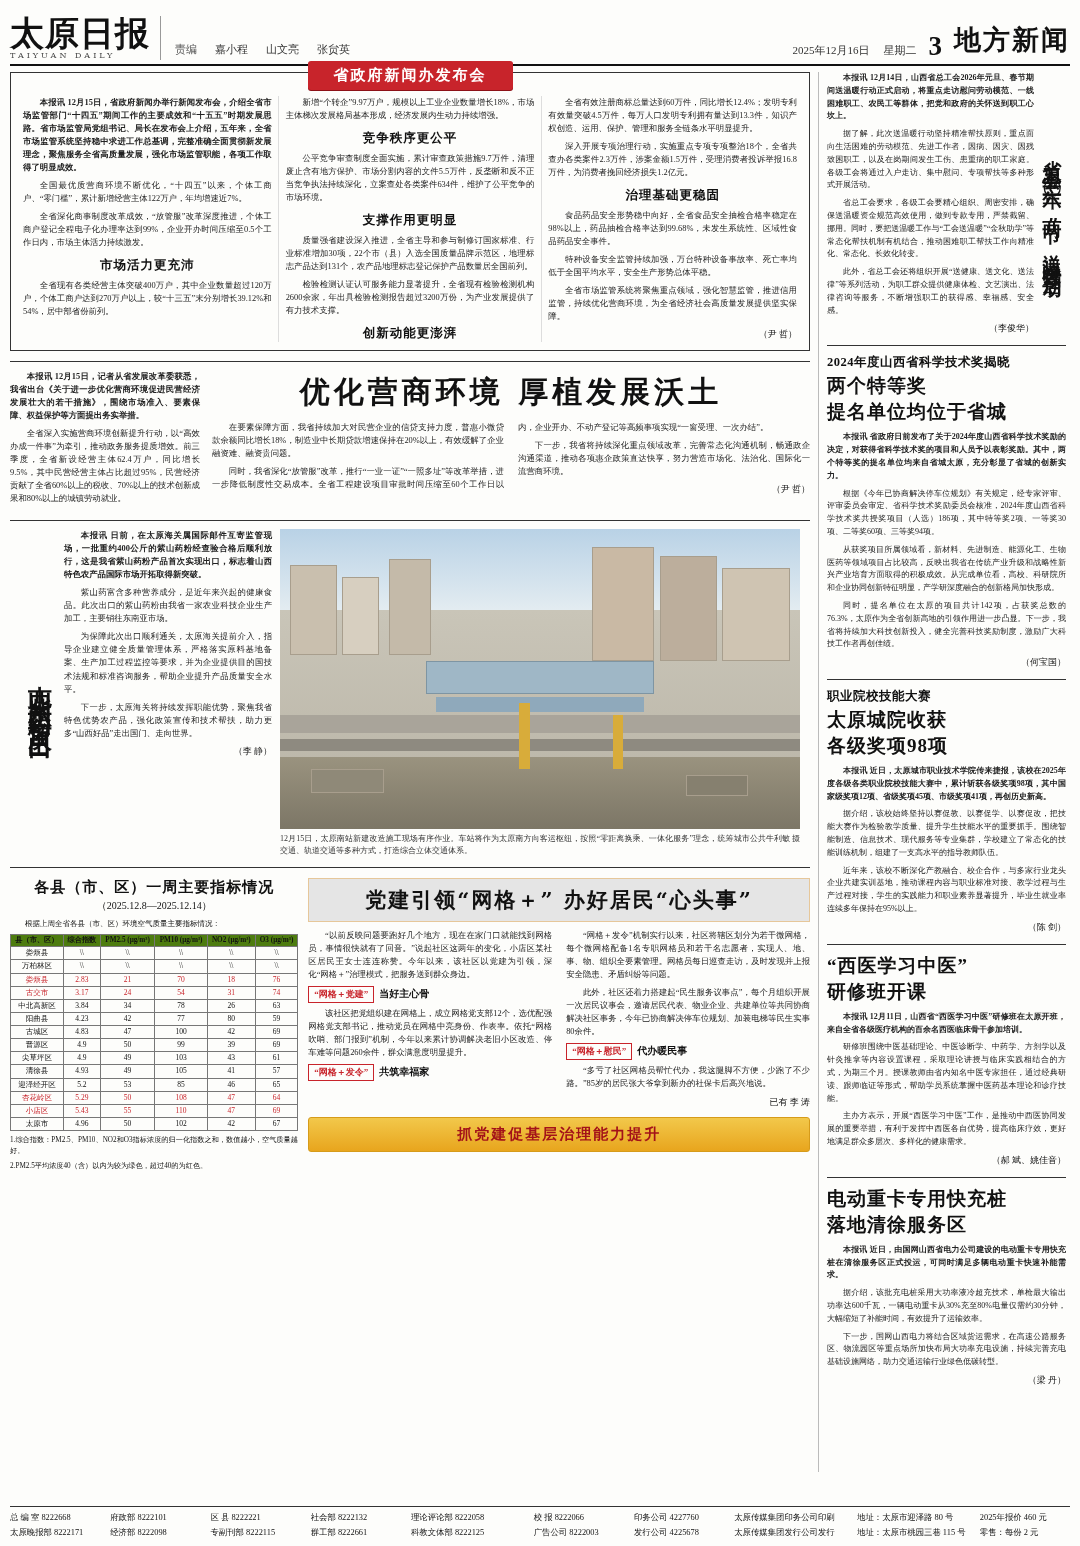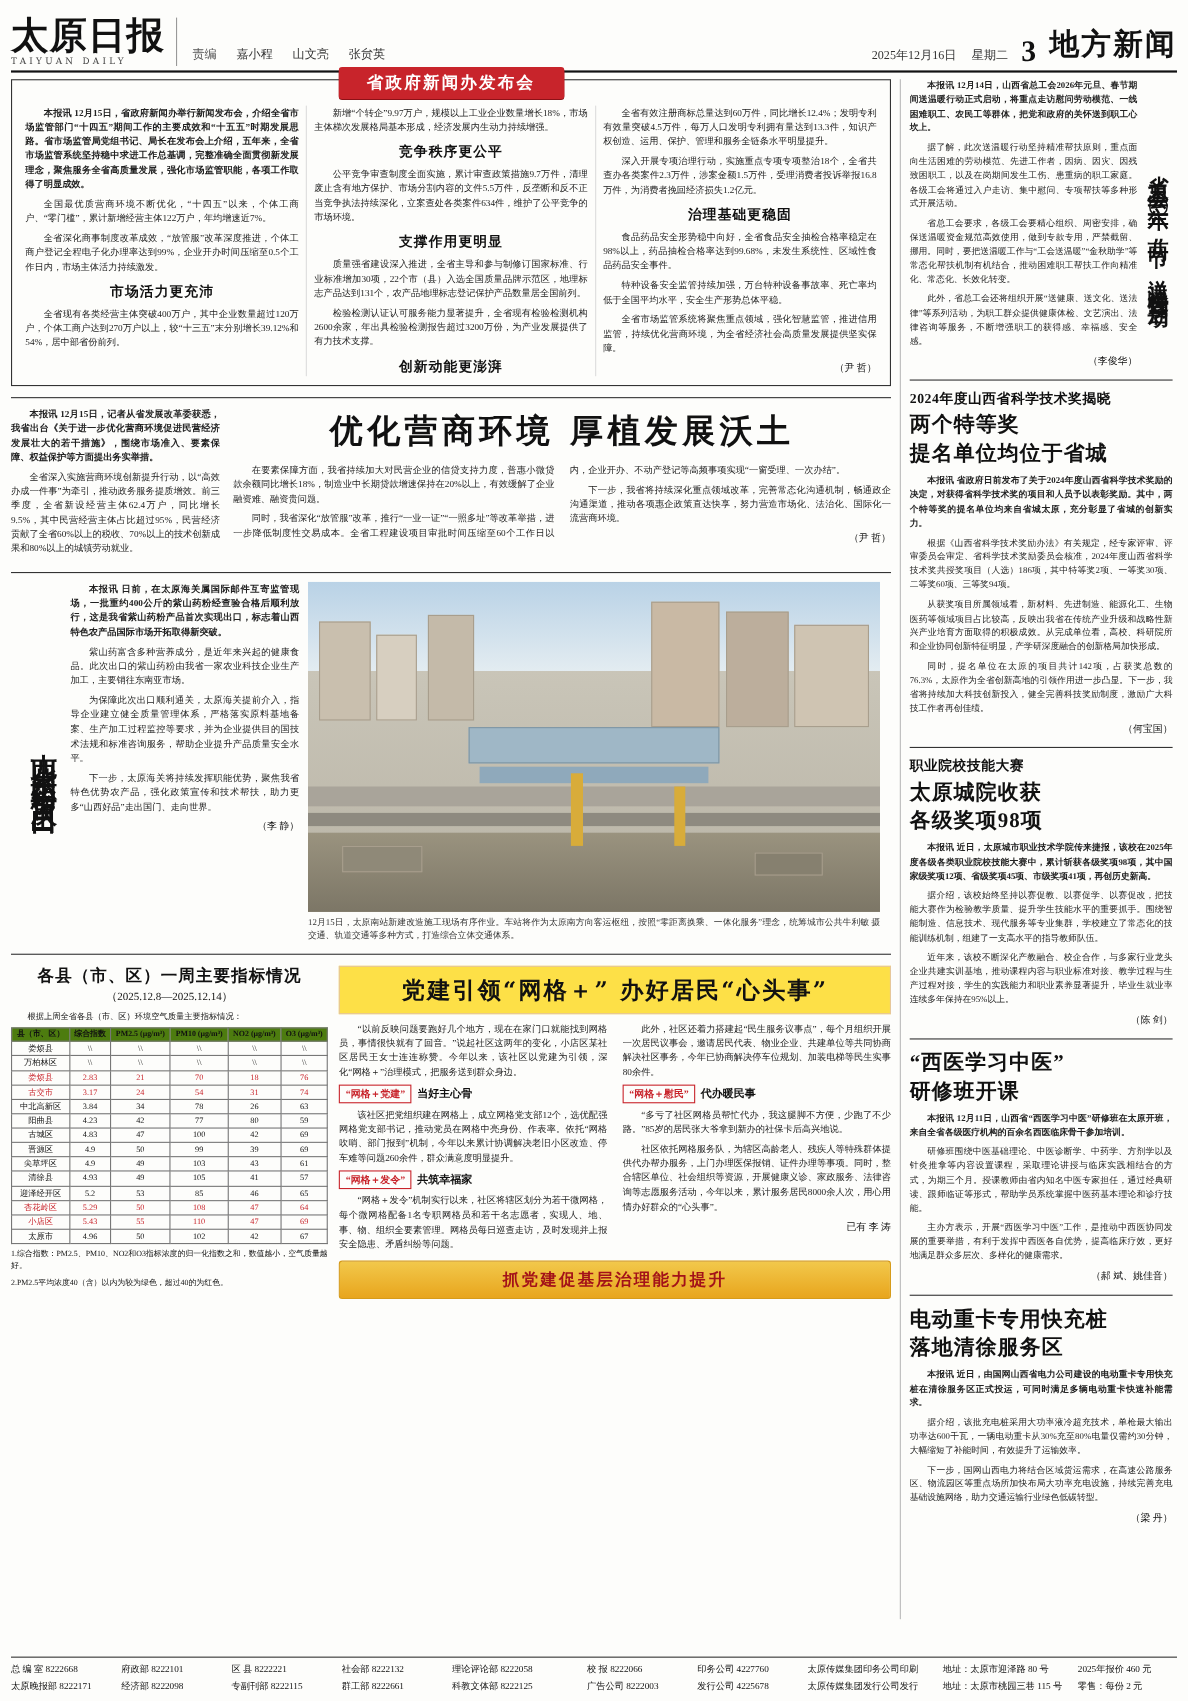--- a/index.html
+++ b/index.html
@@ -433,7 +433,7 @@
           <div class="l3">提名单位均位于省城</div>
         </div>
         <p class="rart lede" style="margin-top:6px;">本报讯  省政府日前发布了关于2024年度山西省科学技术奖励的决定，对获得省科学技术奖的项目和人员予以表彰奖励。其中，两个特等奖的提名单位均来自省城太原，充分彰显了省城的创新实力。</p>
-        <p class="rart">根据《山西省科学技术奖励办法》有关规定，经专家评审、评审委员会审定、省科学技术奖励委员会核准，2024年度山西省科学技术奖共授奖项目（人选）186项，其中特等奖2项、一等奖30项、二等奖60项、三等奖94项。</p>
+        <p class="rart">根据《今年已协商解决停车位规划》有关规定，经专家评审、评审委员会审定、省科学技术奖励委员会核准，2024年度山西省科学技术奖共授奖项目（人选）186项，其中特等奖2项、一等奖30项、二等奖60项、三等奖94项。</p>
         <p class="rart">从获奖项目所属领域看，新材料、先进制造、能源化工、生物医药等领域项目占比较高，反映出我省在传统产业升级和战略性新兴产业培育方面取得的积极成效。从完成单位看，高校、科研院所和企业协同创新特征明显，产学研深度融合的创新格局加快形成。</p>
         <p class="rart">同时，提名单位在太原的项目共计142项，占获奖总数的76.3%，太原作为全省创新高地的引领作用进一步凸显。下一步，我省将持续加大科技创新投入，健全完善科技奖励制度，激励广大科技工作者再创佳绩。</p>
         <div class="credit">（何宝国）</div>

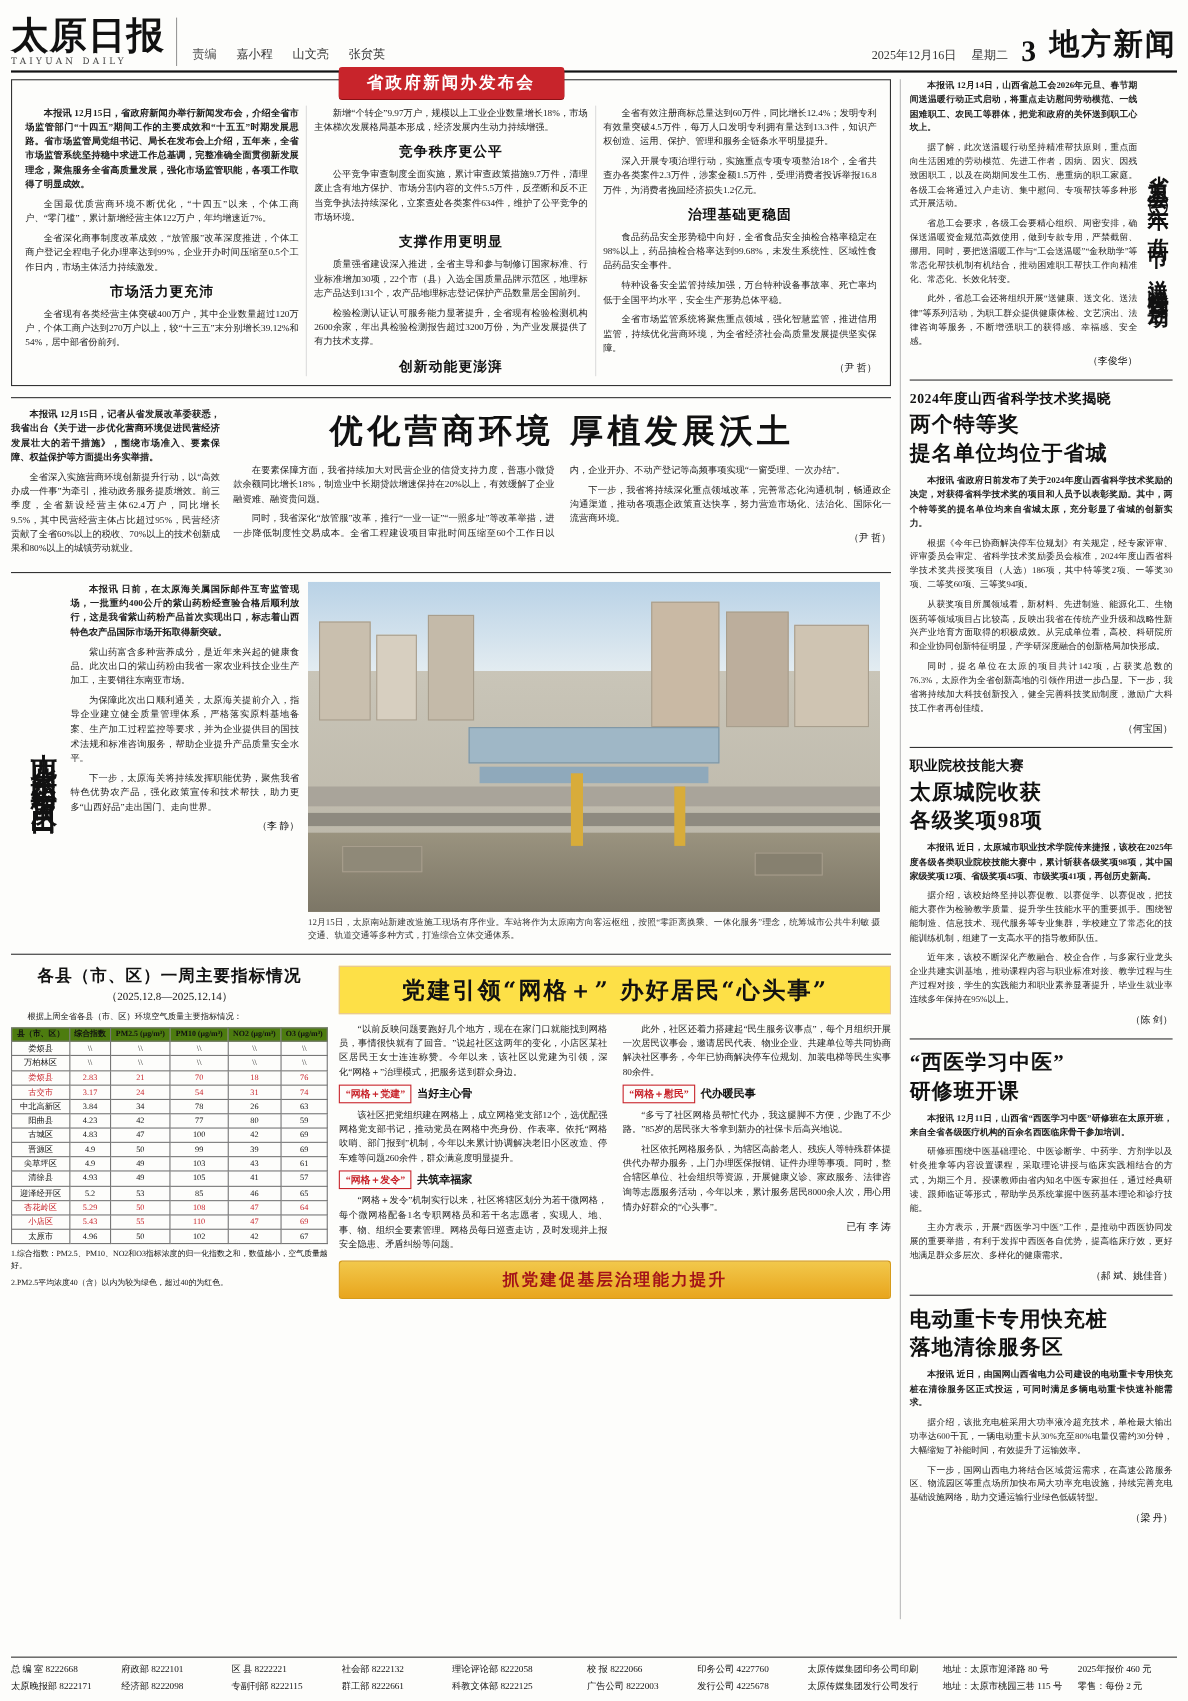--- a/index.html
+++ b/index.html
@@ -98,7 +98,7 @@
 
   .party-col { width:510px; }
   .party-head {
-    background:#fde047; border:1px solid #e6c79a; text-align:center;
+    background:#e5e5e5; border:1px solid #e6c79a; text-align:center;
     font-size:21px; font-weight:bold; letter-spacing:2px; padding:7px 4px;
     font-family:"DejaVu Serif", serif;
   }

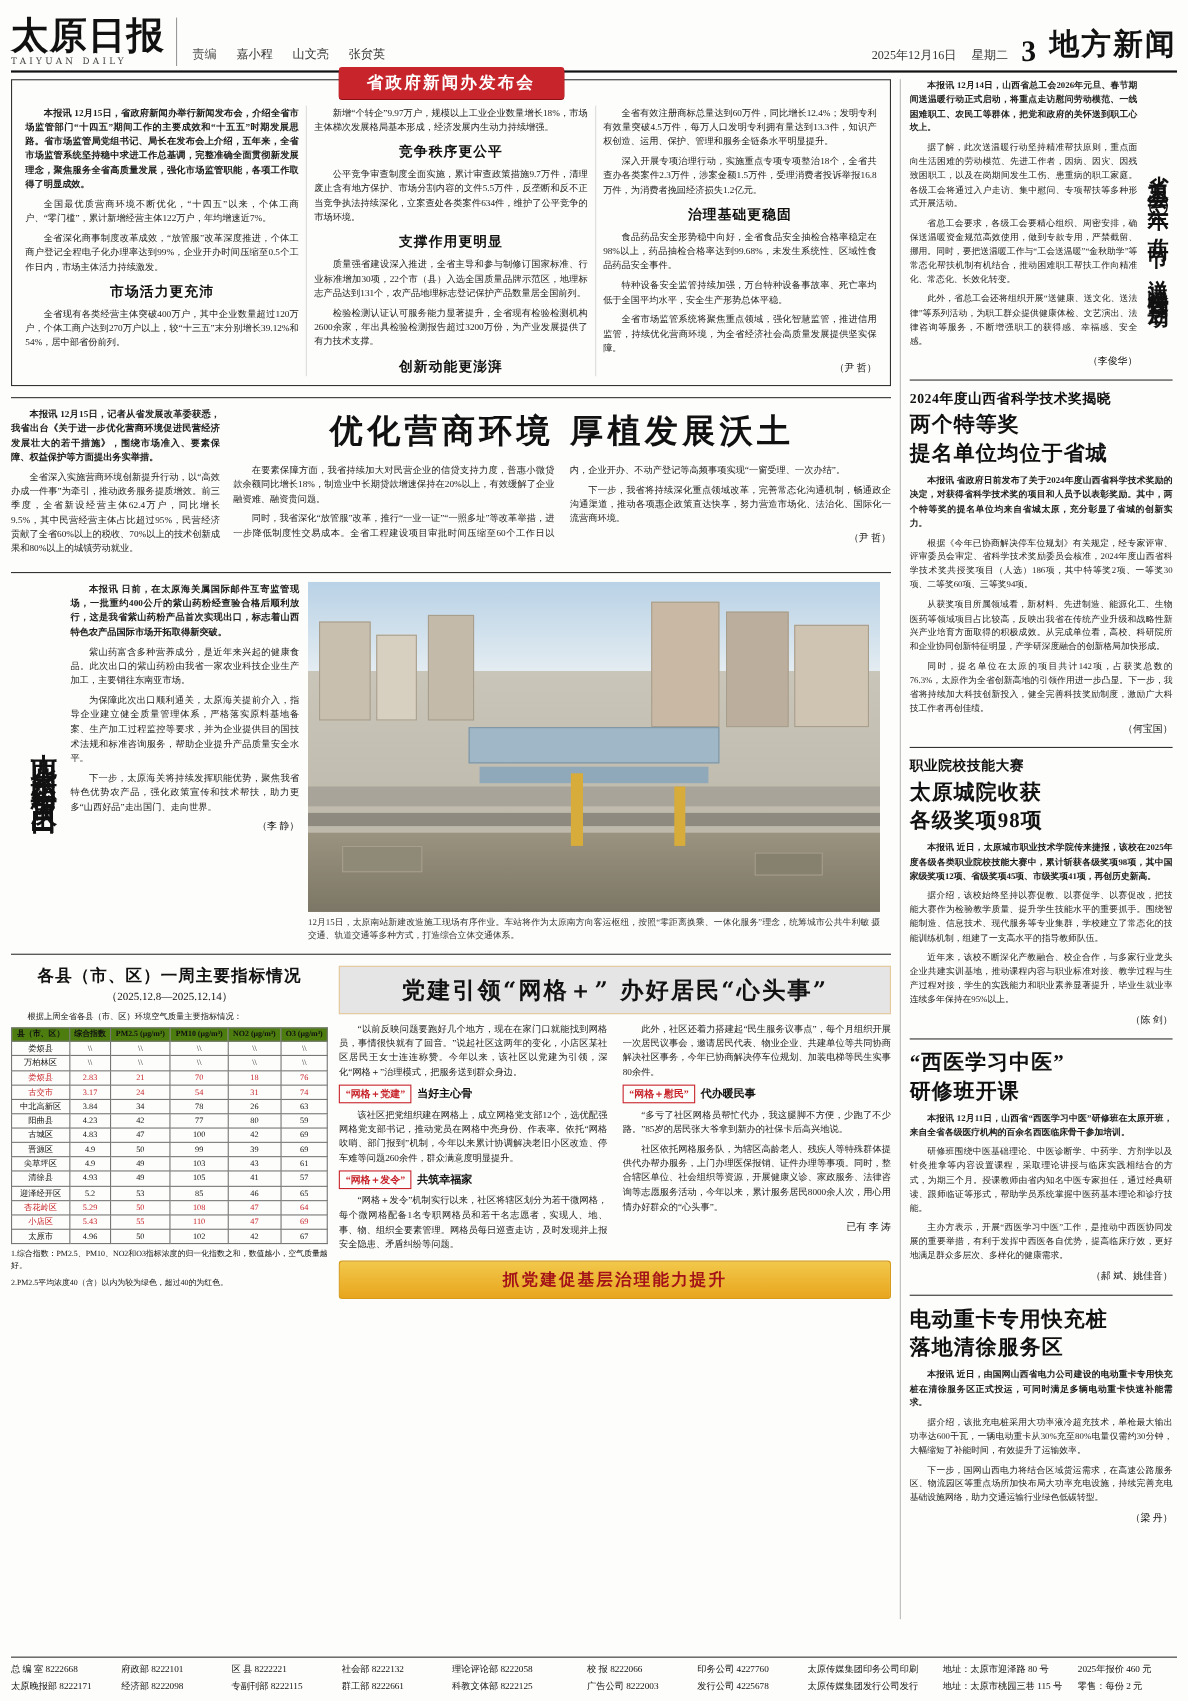--- a/index.html
+++ b/index.html
@@ -403,7 +403,6 @@
               <span class="inline-tag">“网格＋慰民”</span><span>代办暖民事</span>
             </div>
             <p class="art">“多亏了社区网格员帮忙代办，我这腿脚不方便，少跑了不少路。”85岁的居民张大爷拿到新办的社保卡后高兴地说。</p>
-            <p class="art">社区依托网格服务队，为辖区高龄老人、残疾人等特殊群体提供代办帮办服务，上门办理医保报销、证件办理等事项。同时，整合辖区单位、社会组织等资源，开展健康义诊、家政服务、法律咨询等志愿服务活动，今年以来，累计服务居民8000余人次，用心用情办好群众的“心头事”。</p>
             <div class="credit">已有  李  涛</div>
           </div>
           <div class="banner">抓党建促基层治理能力提升</div>

